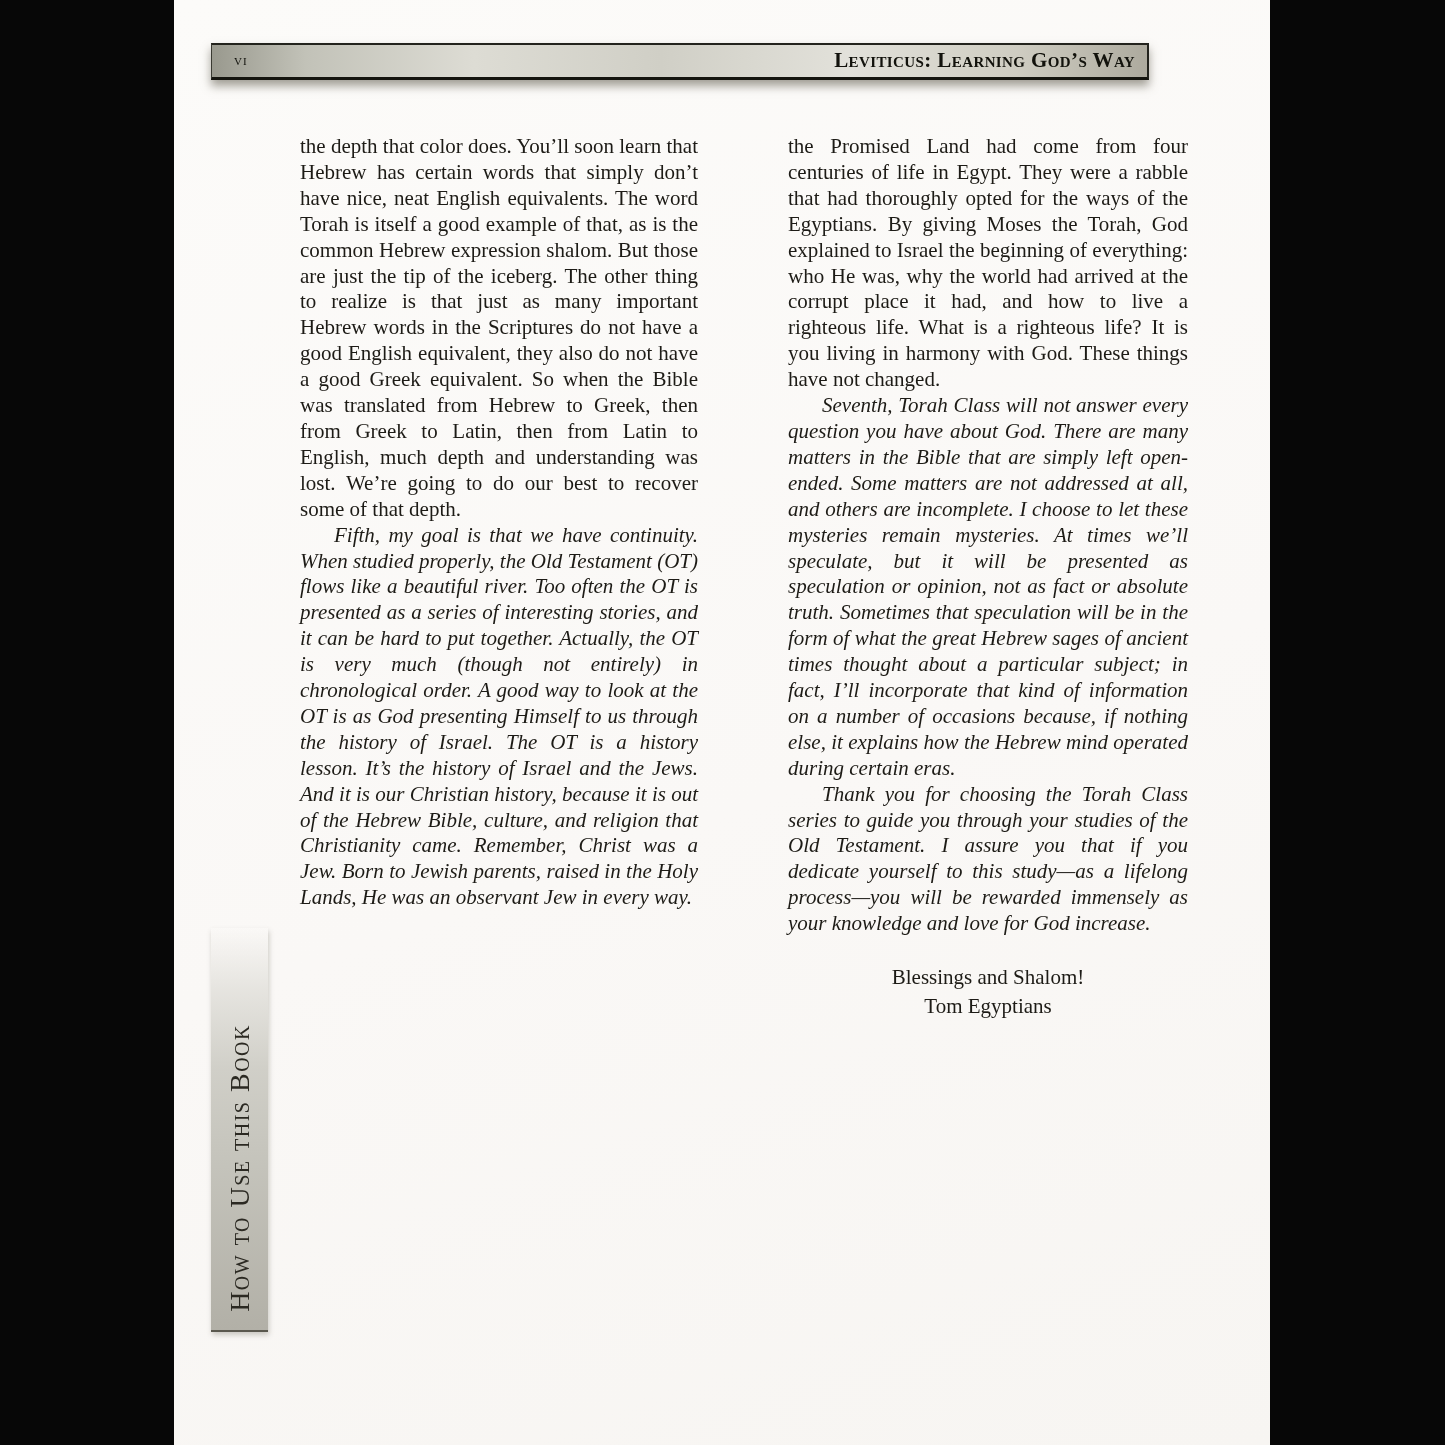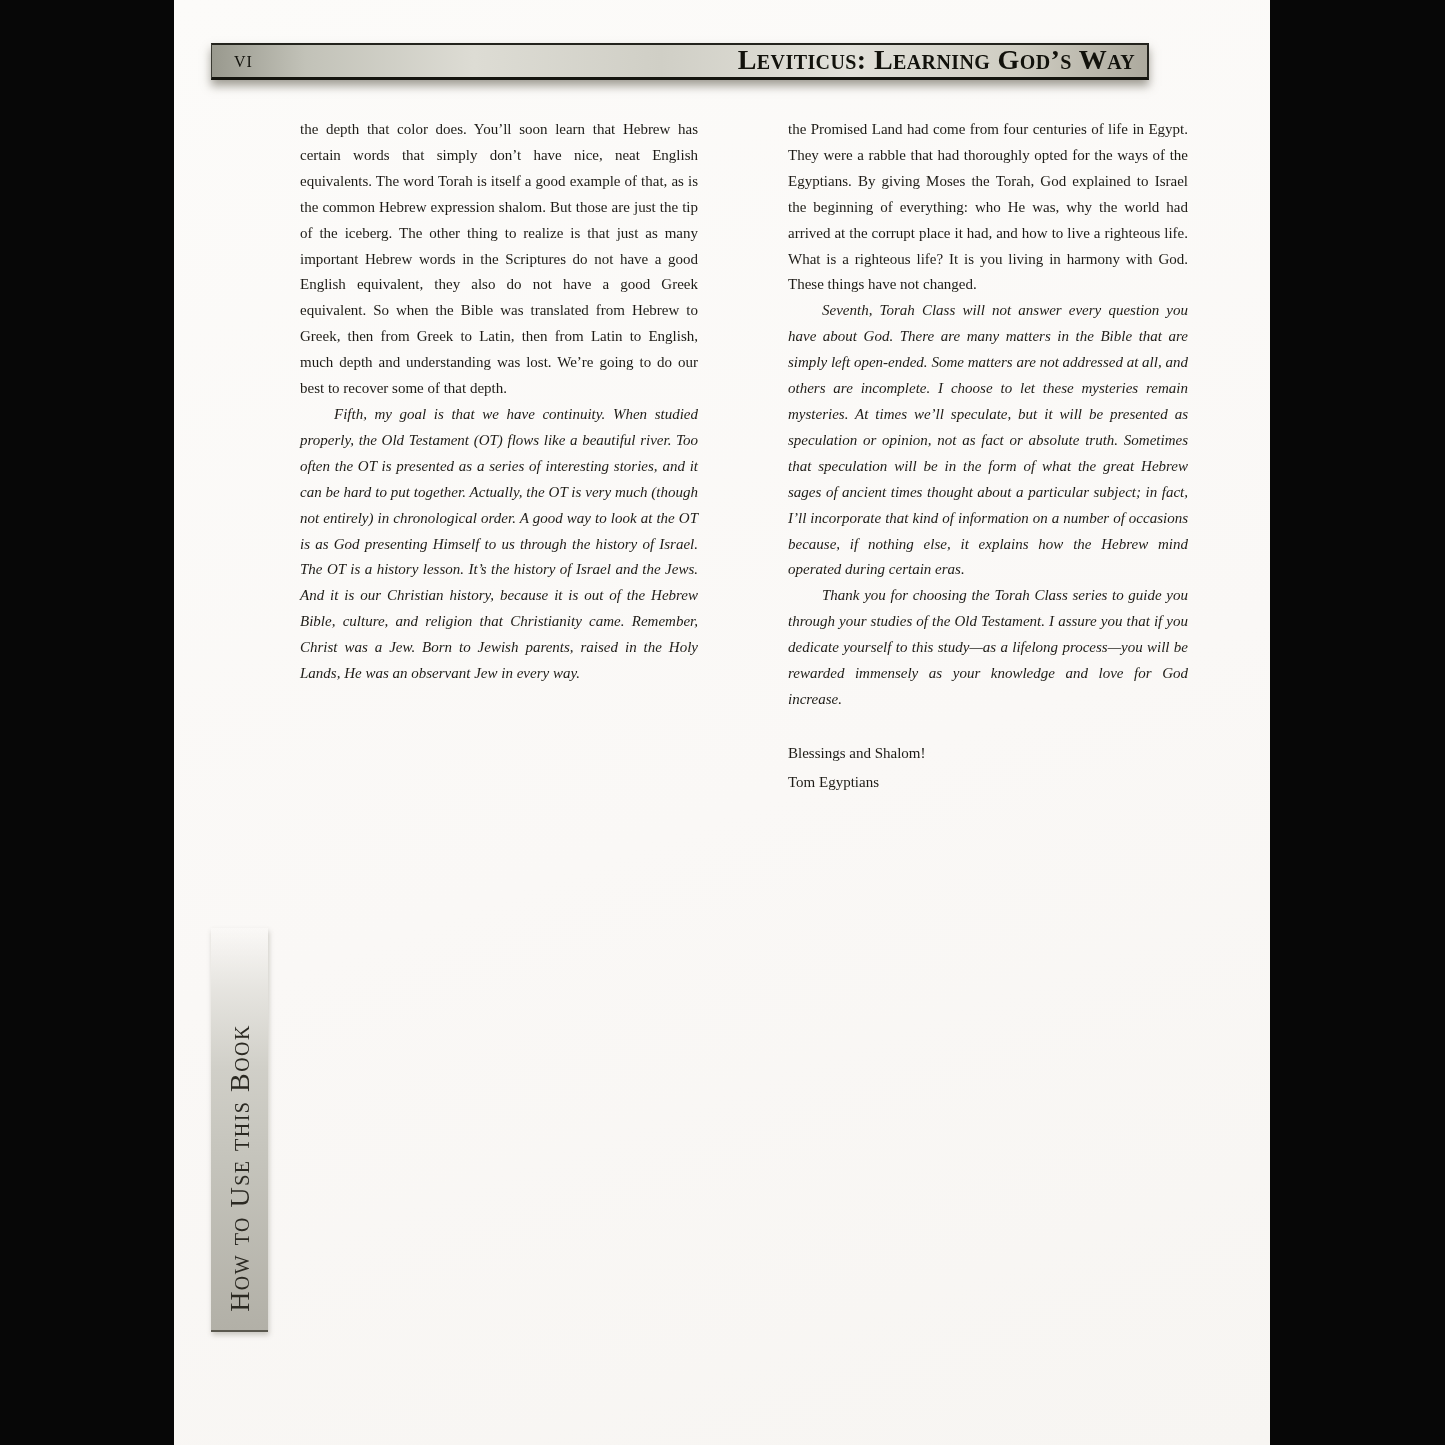--- a/index.html
+++ b/index.html
@@ -41,7 +41,7 @@
   }
   .header-page-num {
     font-variant: small-caps;
-    font-size: 23px; letter-spacing: 1px;
+    font-size: 16px; letter-spacing: 1px;
     color: #12120c;
   }
   .header-title {

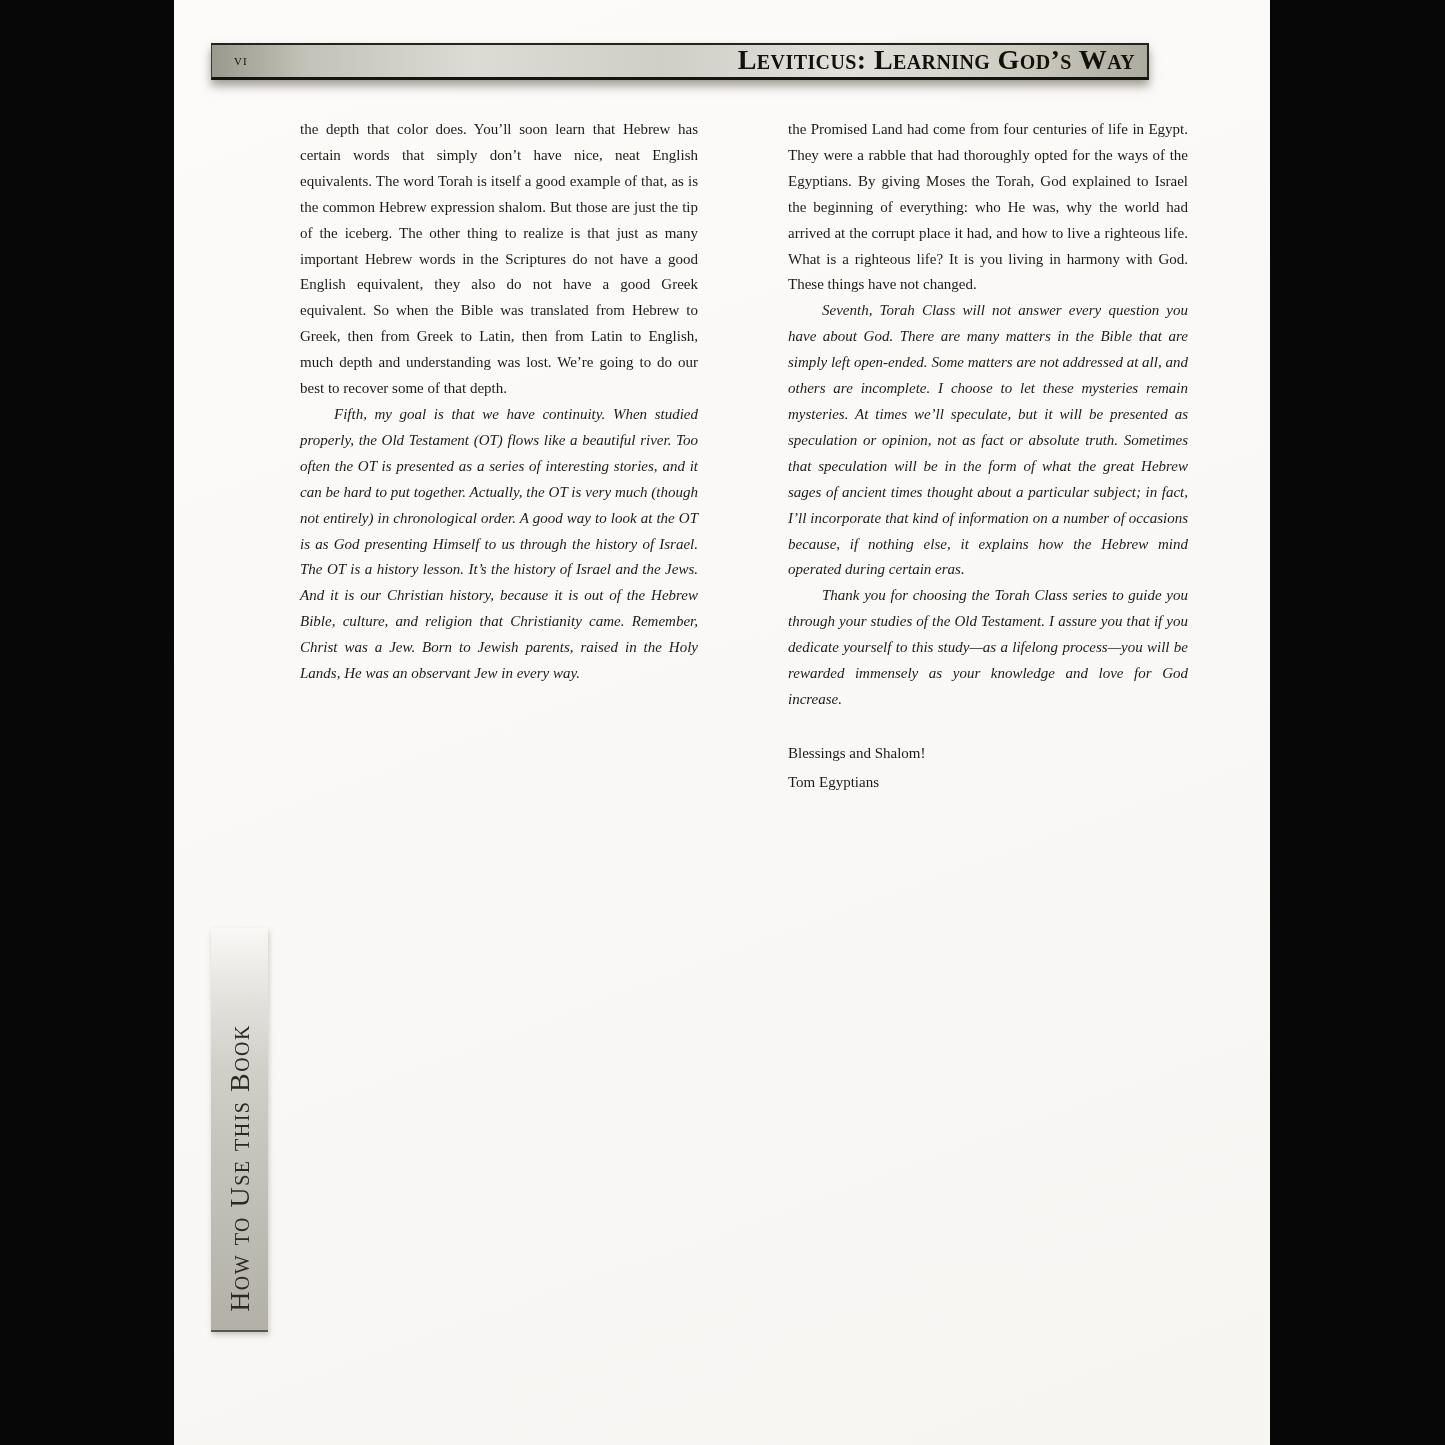--- a/index.html
+++ b/index.html
@@ -46,7 +46,7 @@
   }
   .header-title {
     font-variant: small-caps;
-    font-size: 28px; font-weight: 600; letter-spacing: 0.4px;
+    font-size: 21px; font-weight: 600; letter-spacing: 0.4px;
     color: #12120c;
   }
 

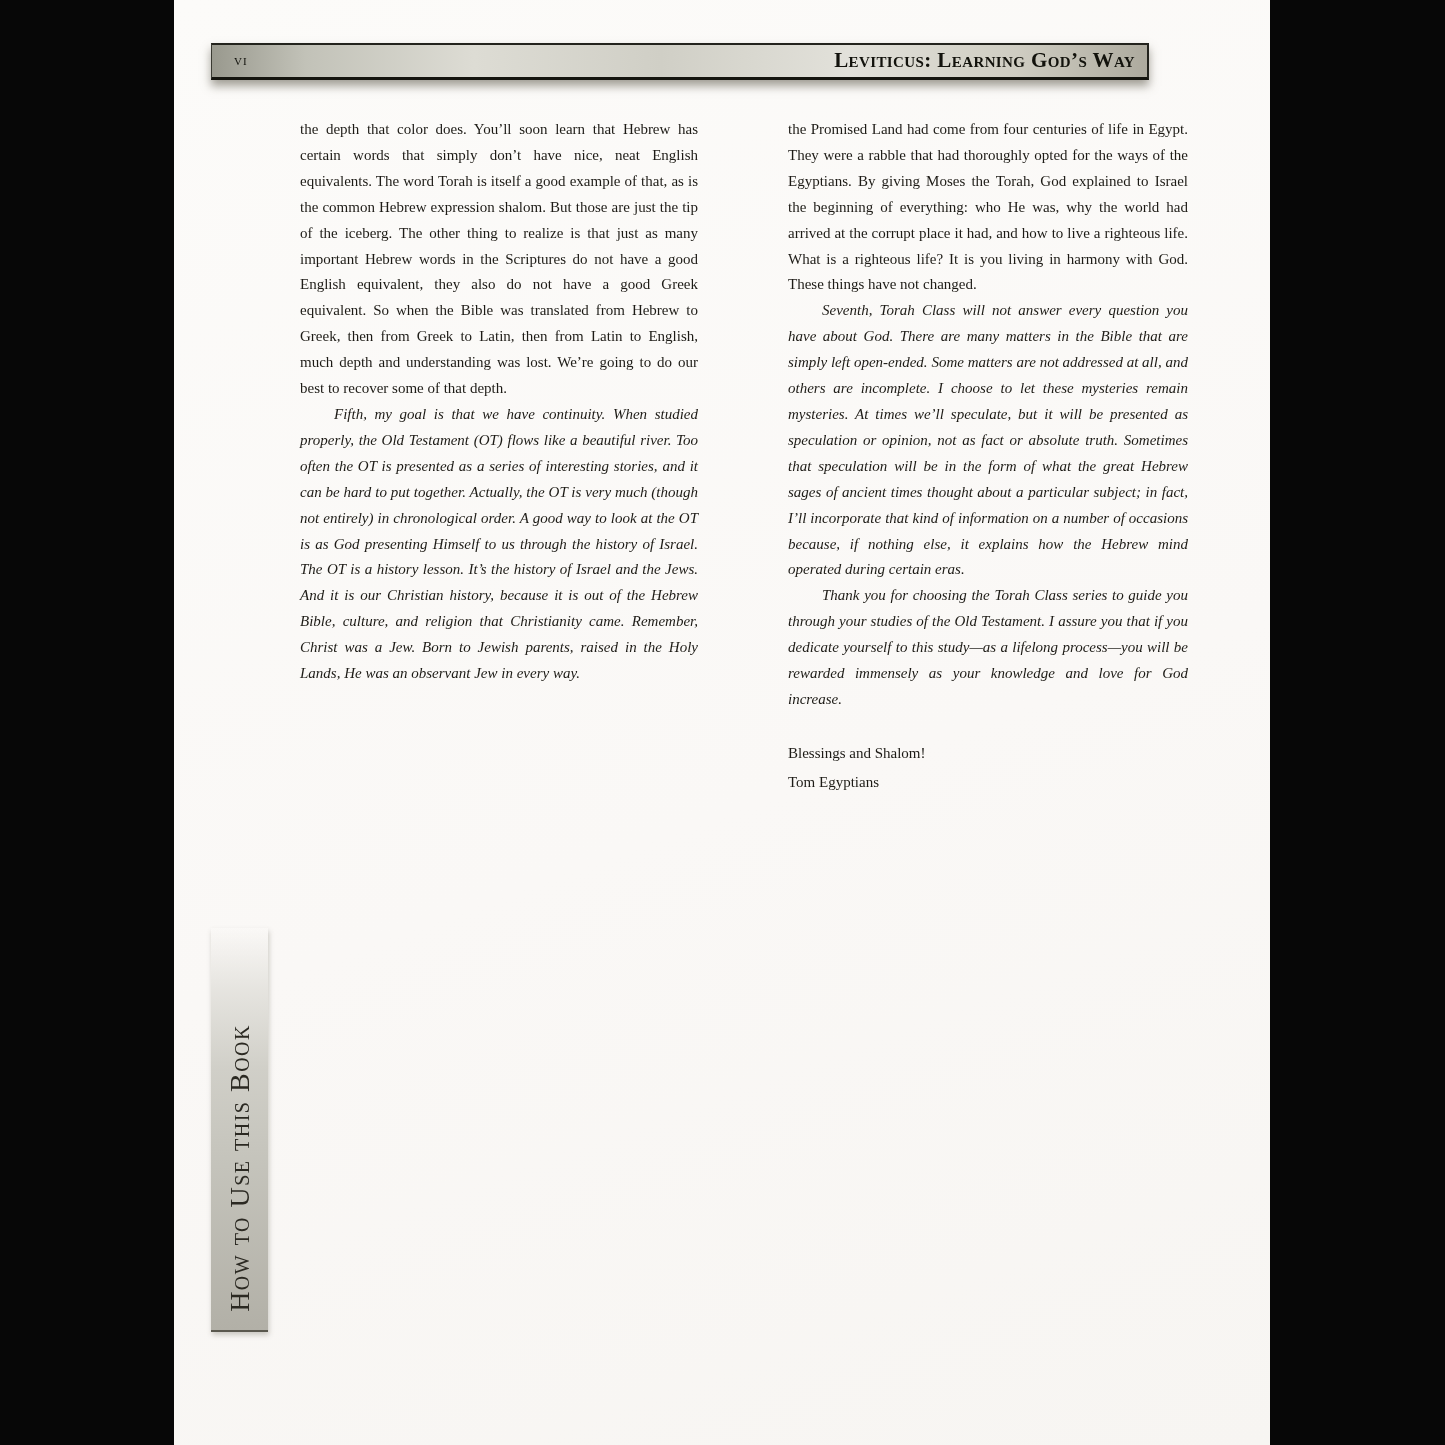--- a/index.html
+++ b/index.html
@@ -52,8 +52,8 @@
 
   
   .col {
-    position: absolute; top: 117px;
-    font-size: 15px; line-height: 25.9px;
+    position: absolute; top: 134px;
+    font-size: 21px; line-height: 25.9px;
     color: #1d1b16;
     text-align: justify;
   }

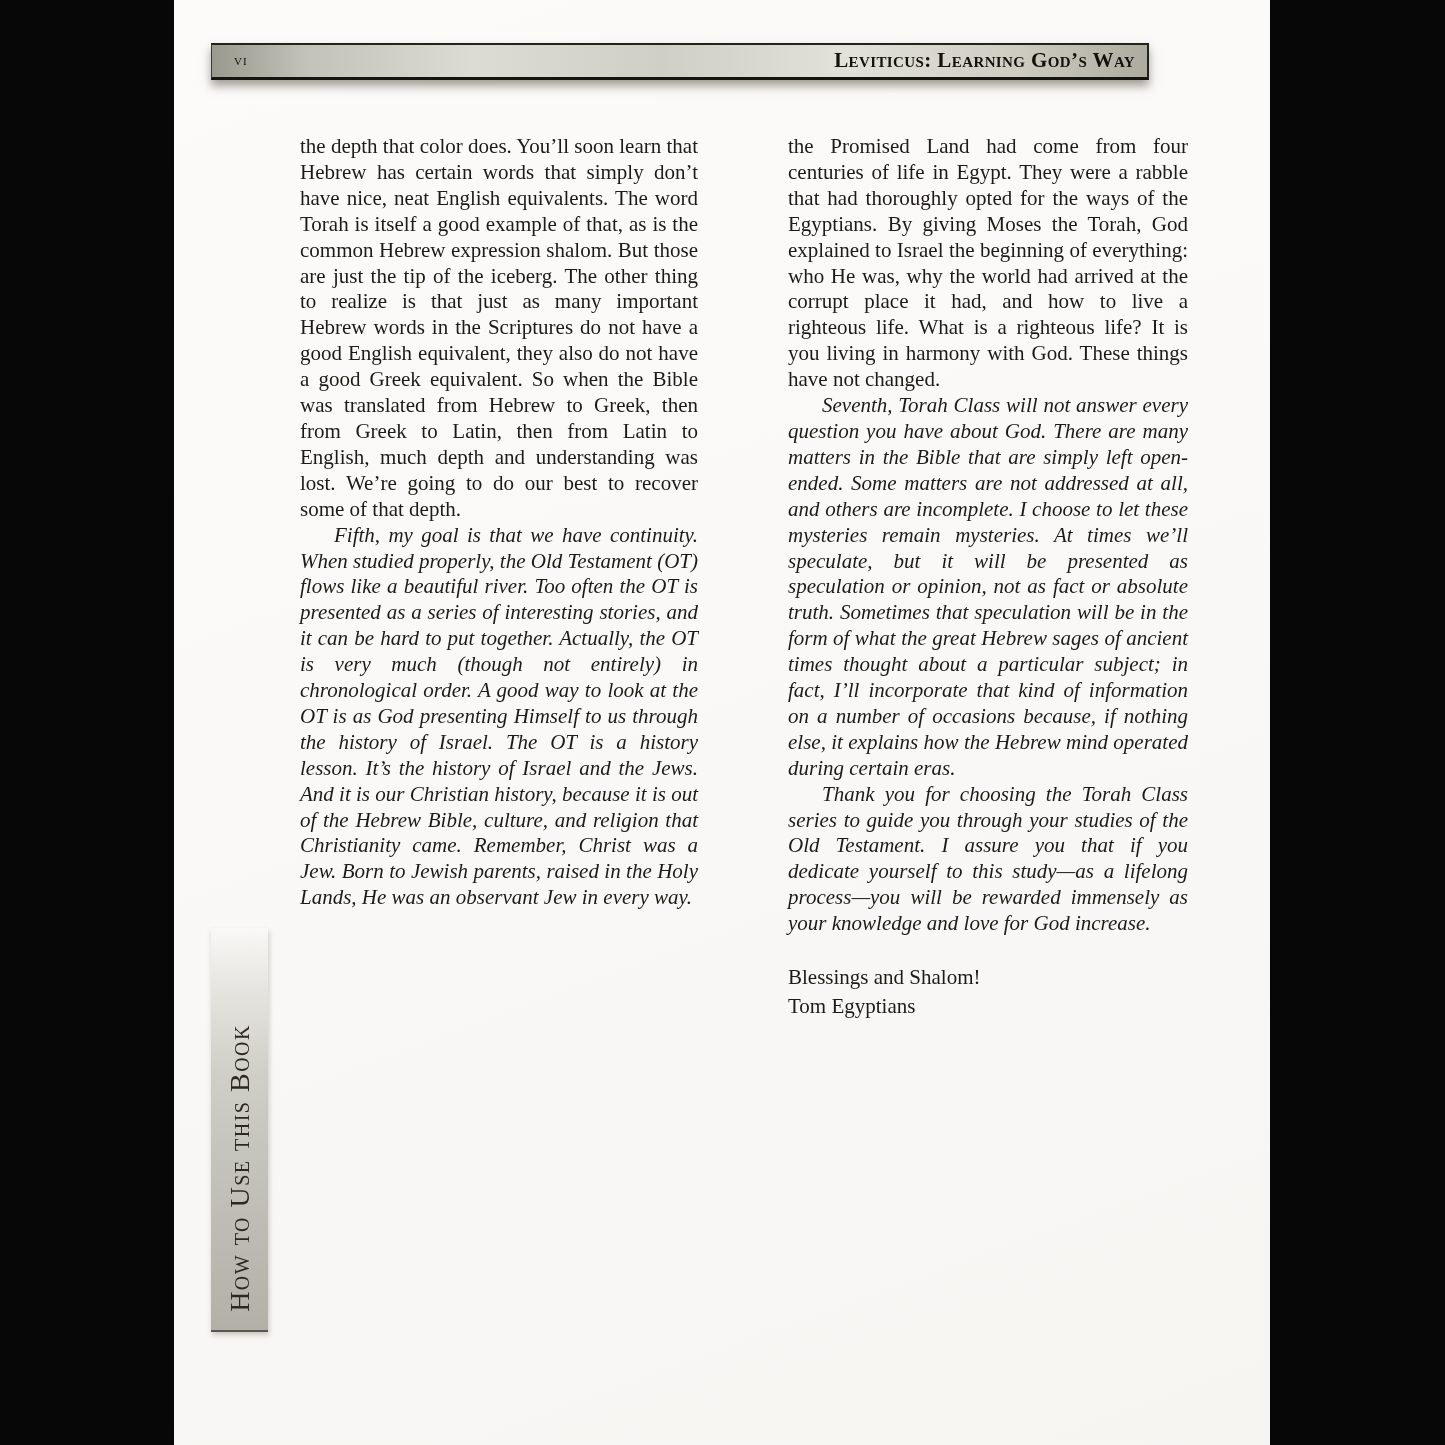--- a/index.html
+++ b/index.html
@@ -62,7 +62,7 @@
   .para { margin: 0; text-align: justify; }
   .para.indent { text-indent: 34px; font-style: italic; }
 
-  .signature { margin-top: 26px; text-align: left; }
+  .signature { margin-top: 26px; text-align: center; }
   .signature div { line-height: 29px; }
 
   

